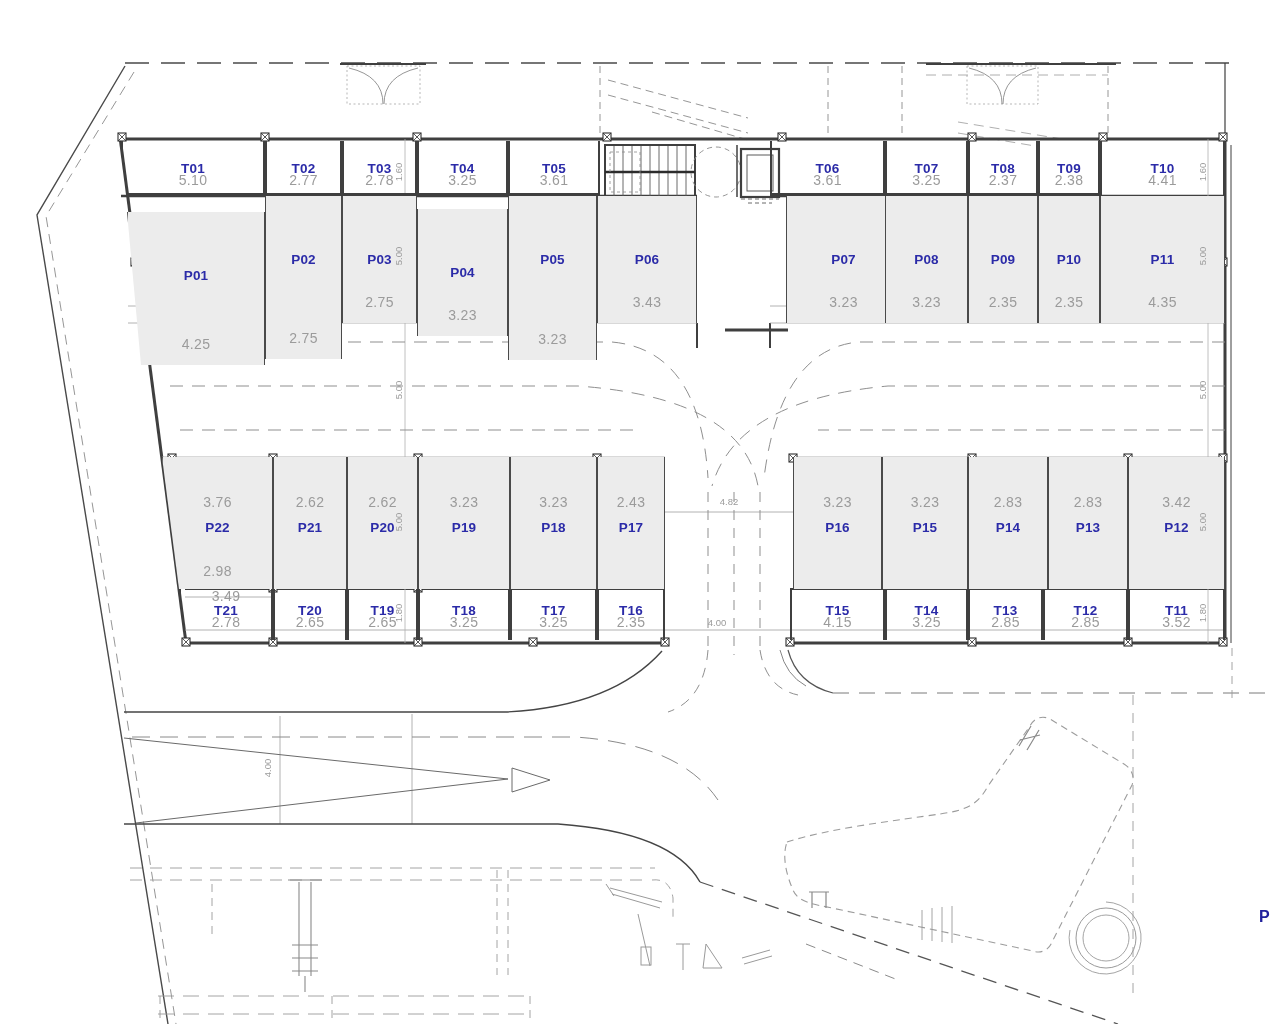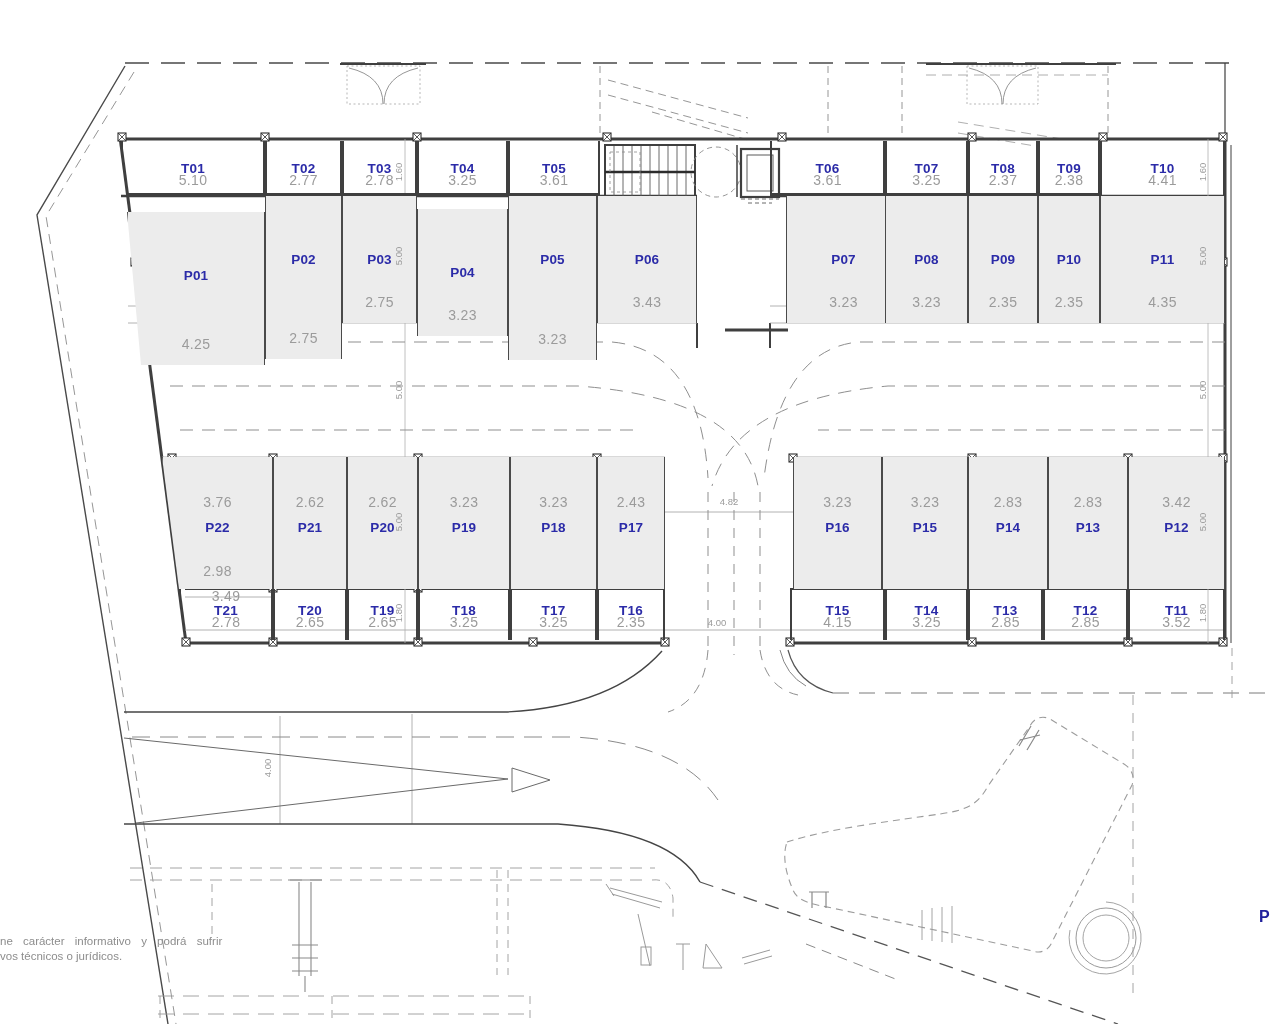--- a/index.html
+++ b/index.html
@@ -382,10 +382,6 @@
   <div class="hdim" style="left:695px;top:617px;">4.00</div>
   <div class="vdim" style="left:251px;top:762px;">4.00</div>
 
-  <div id="disclaimer">
-    <div class="l1">ne carácter informativo y podrá sufrir</div>
-    <div class="l2">vos técnicos o jurídicos.</div>
-  </div>
   <div id="corner-p">P</div>
 </div>
 

